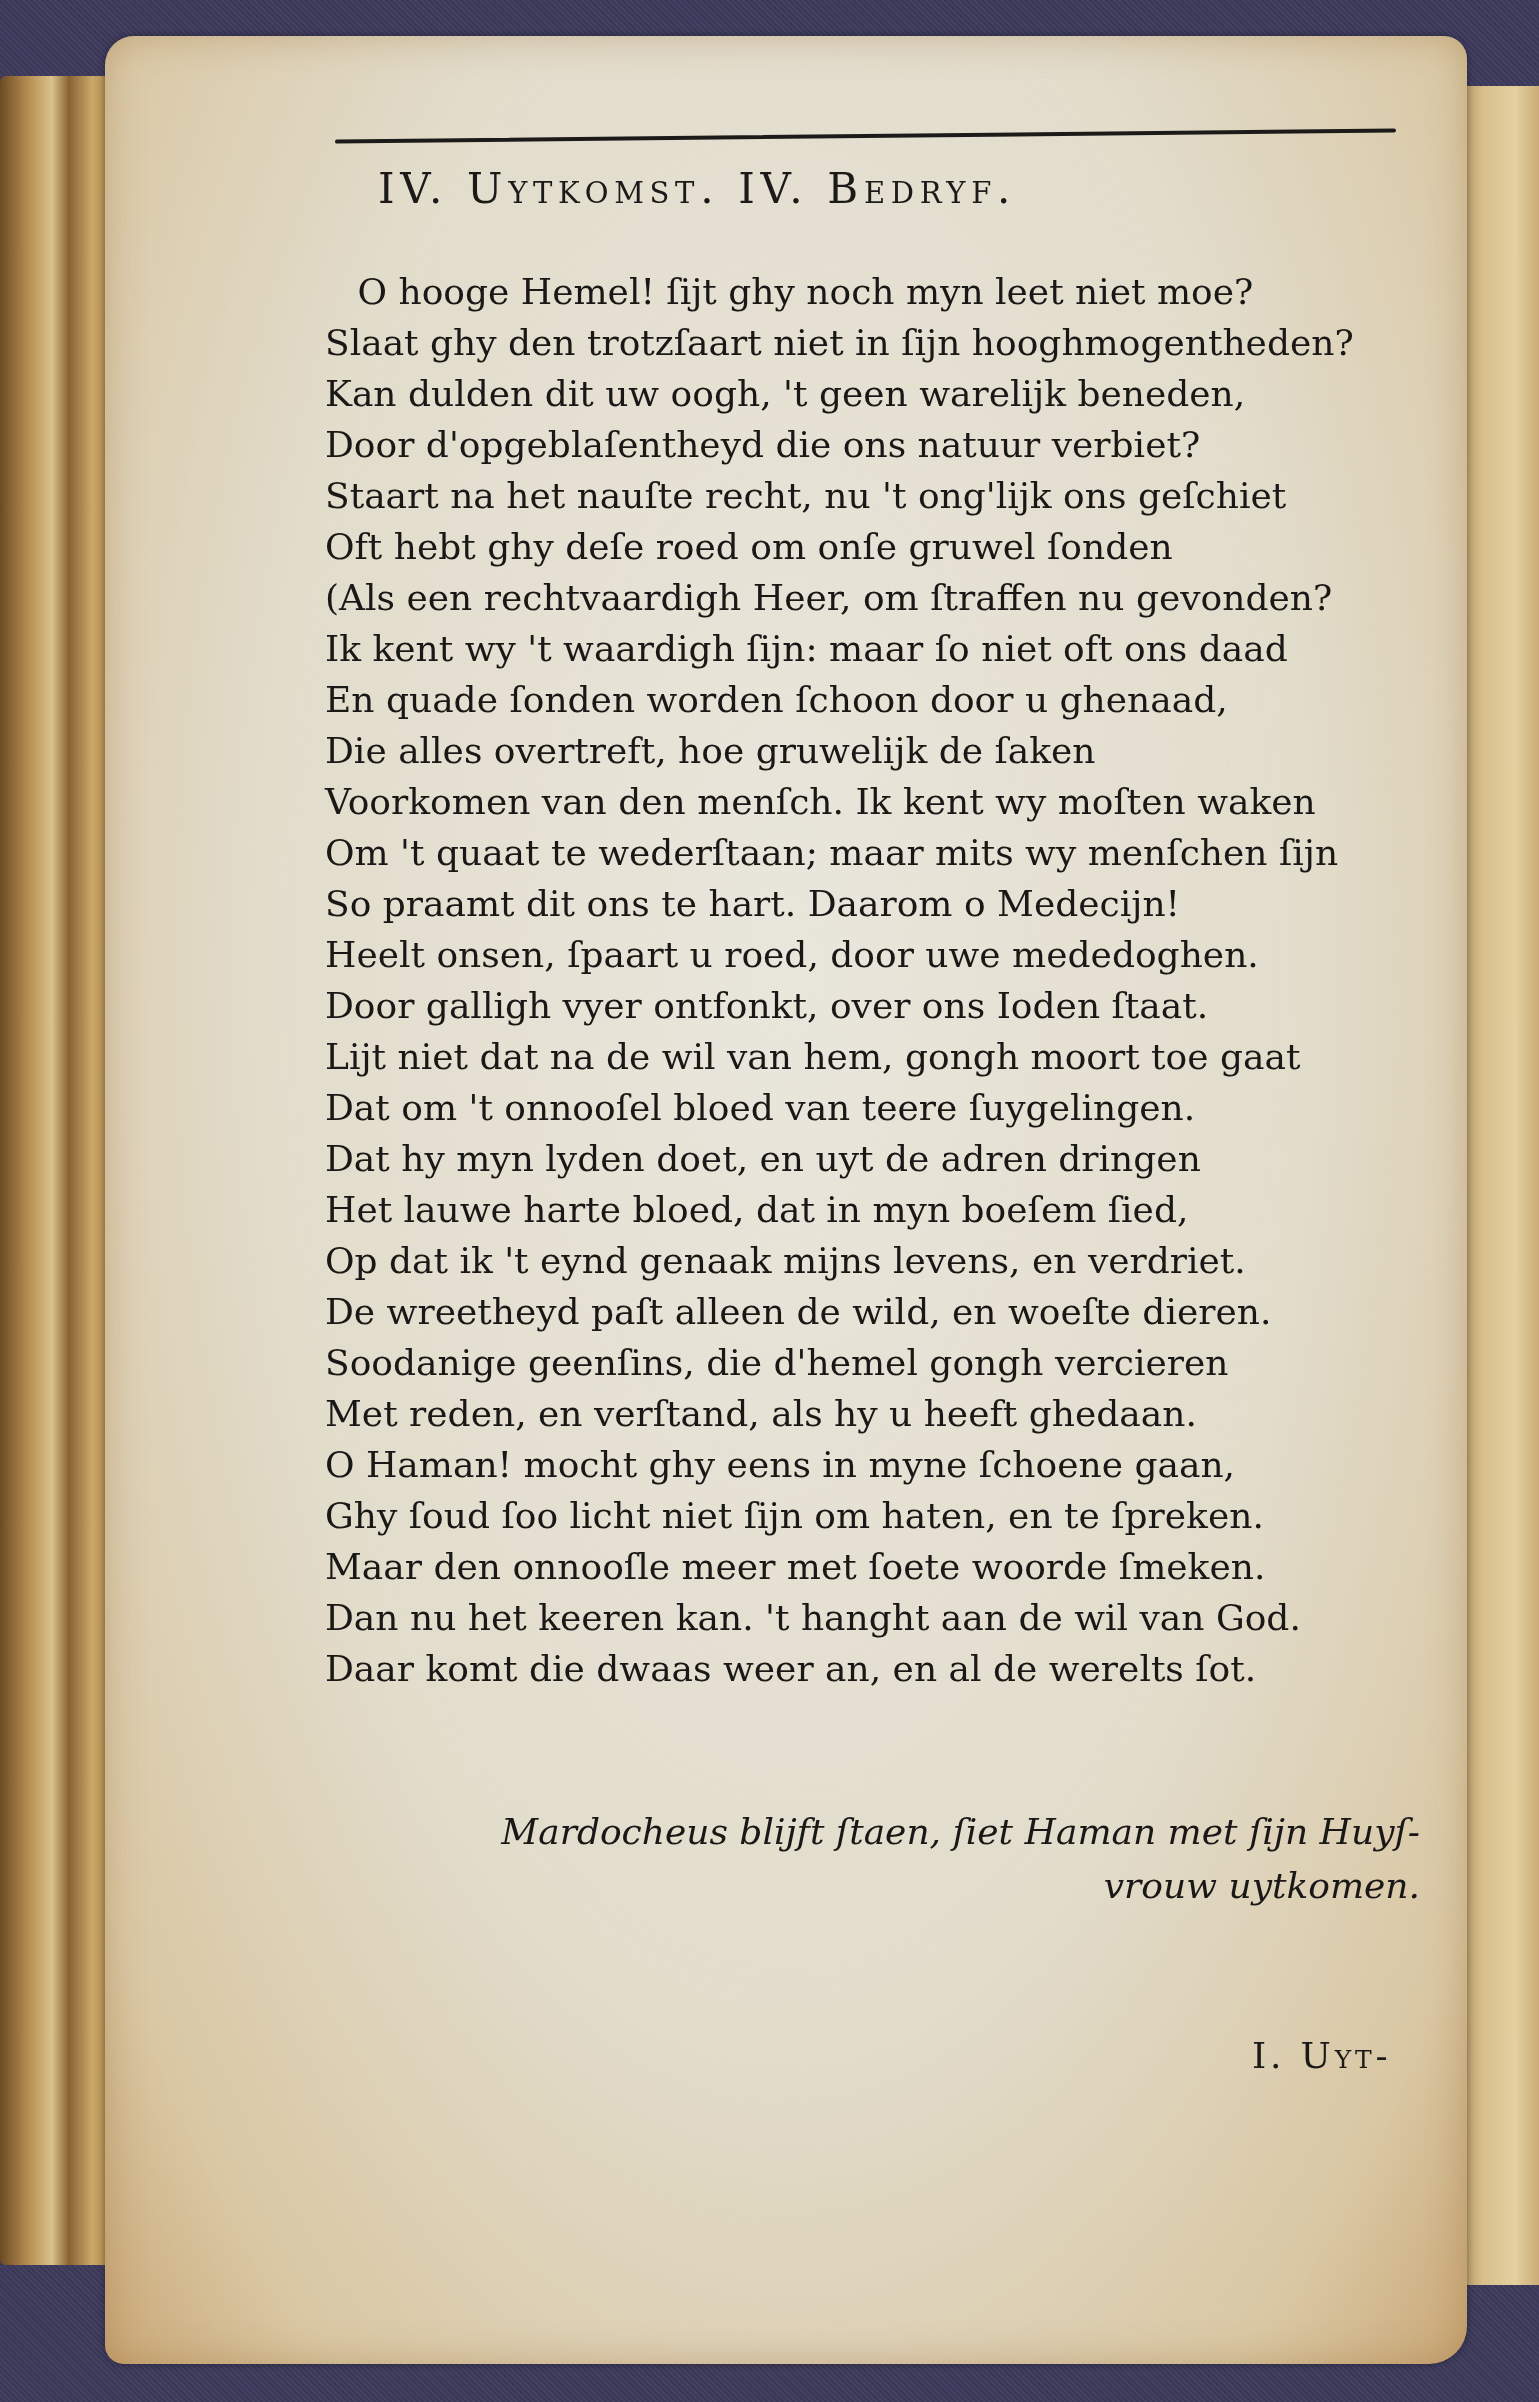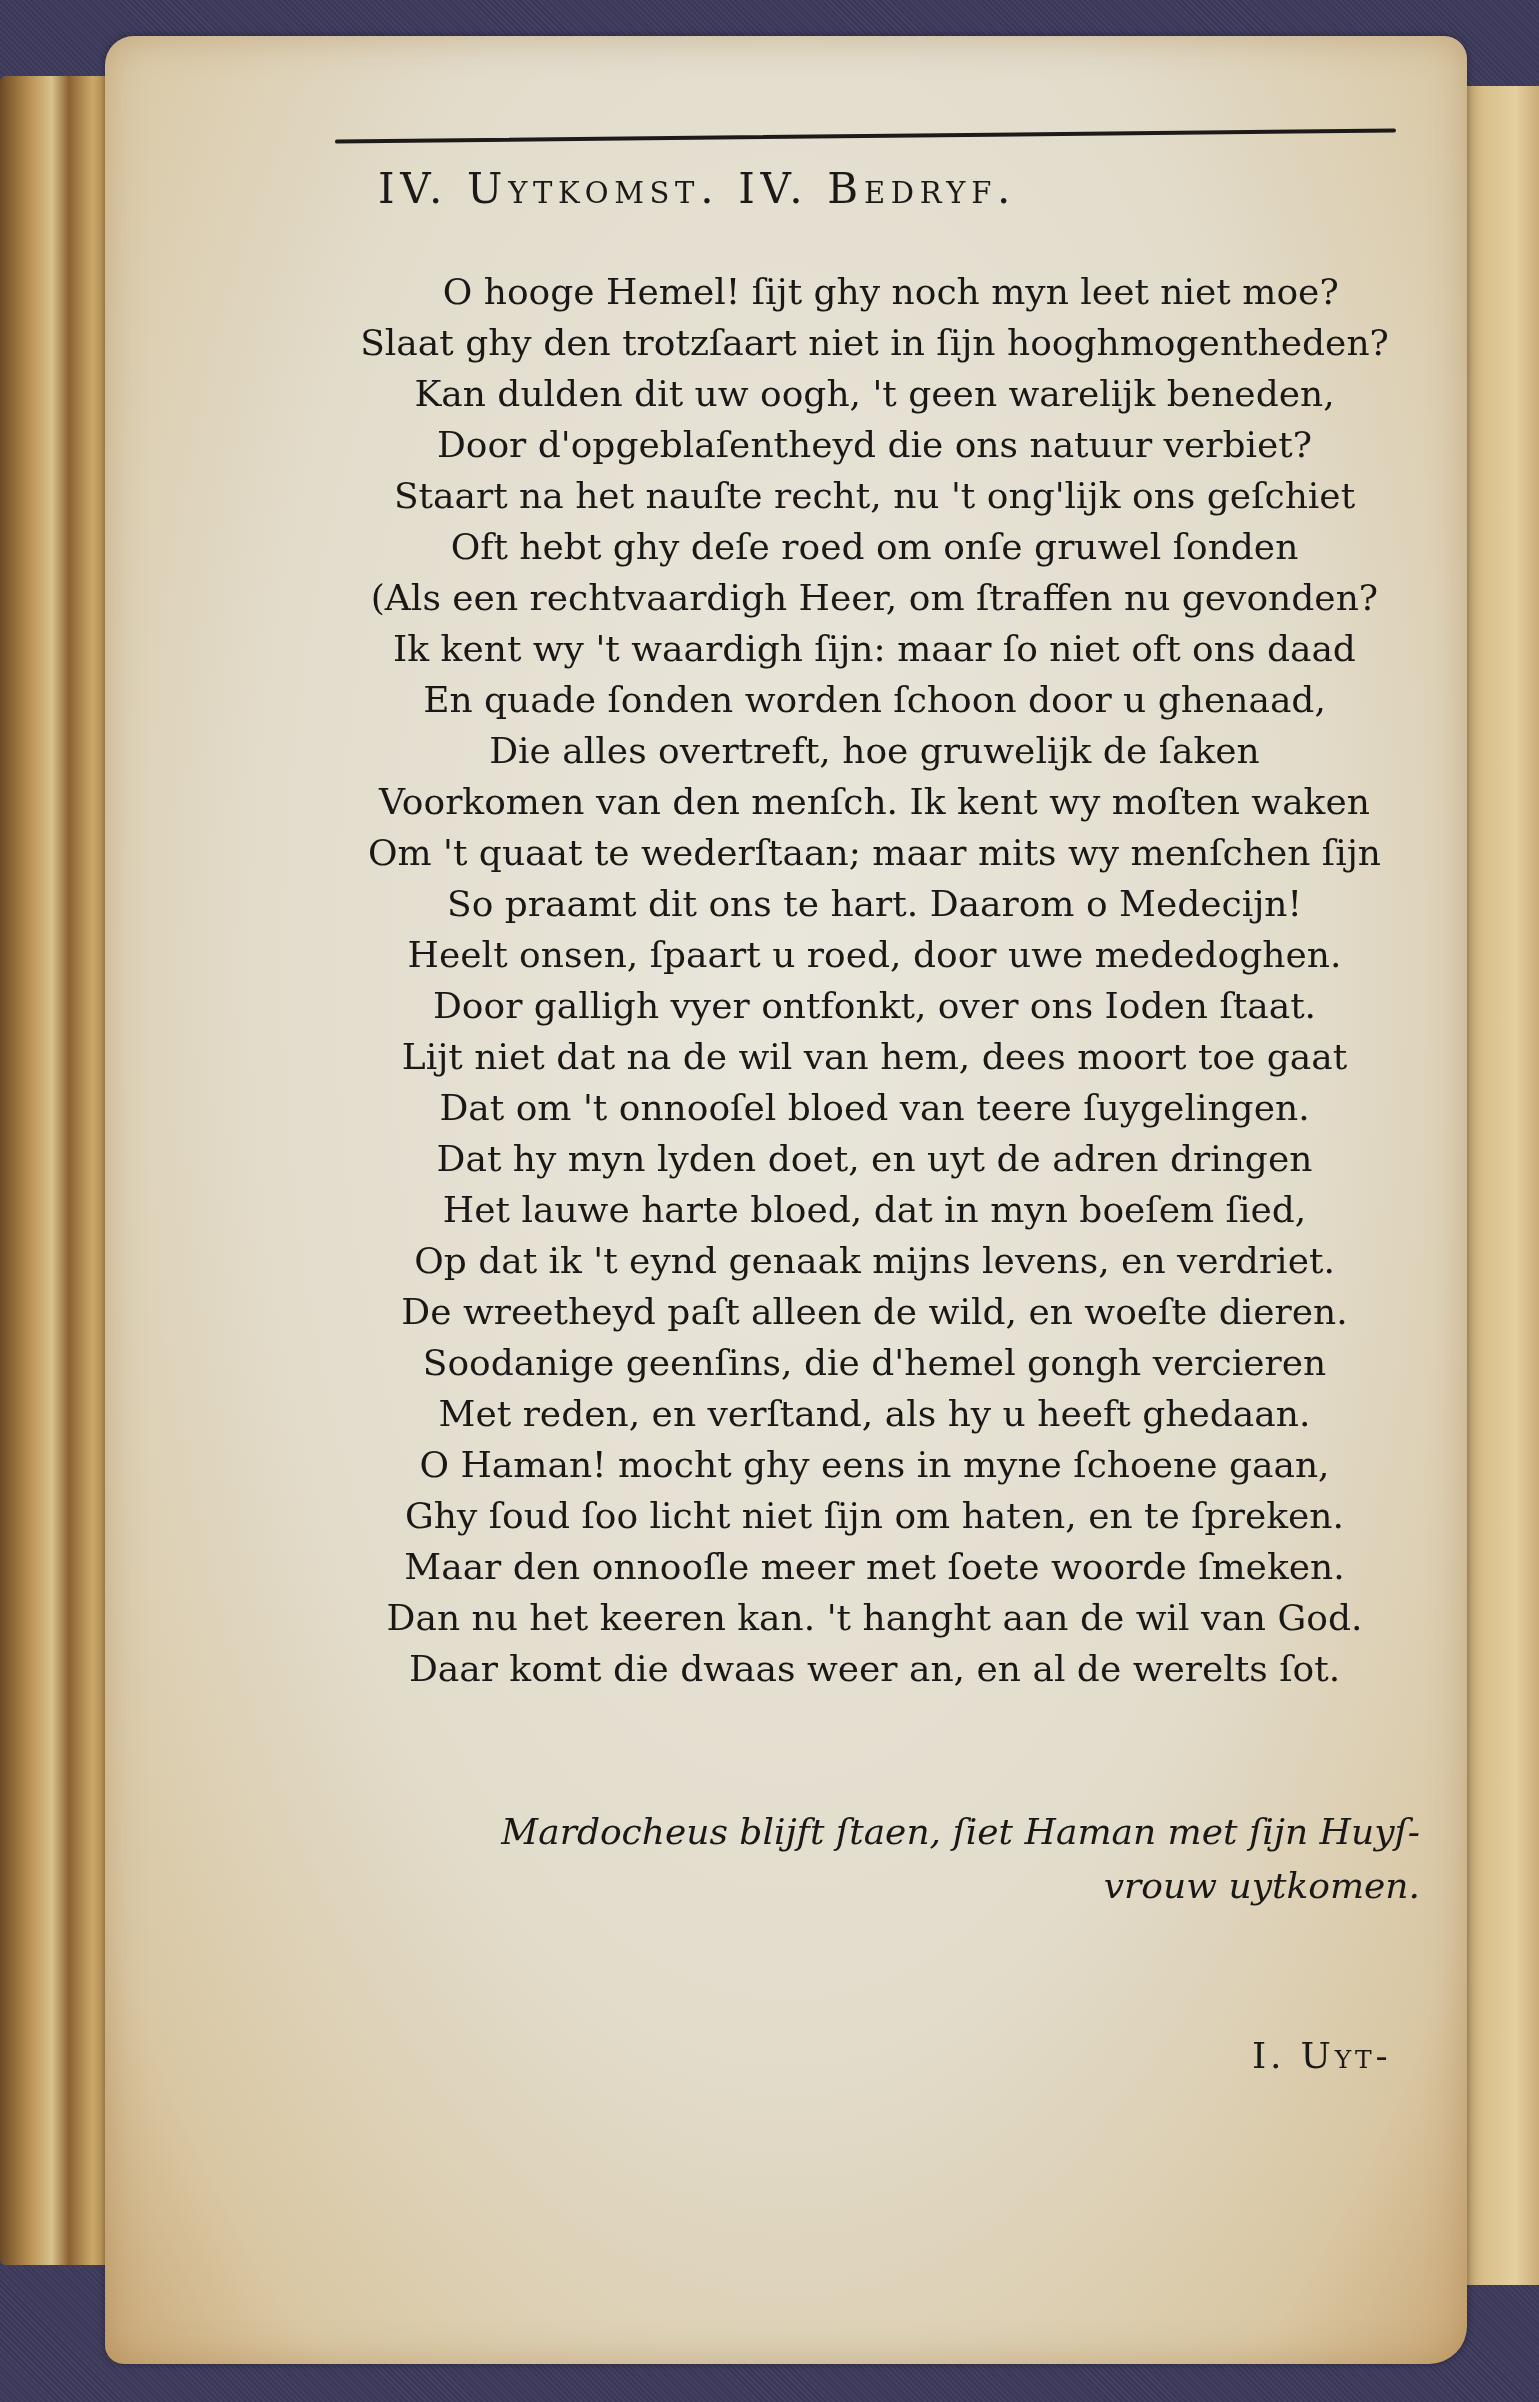--- a/index.html
+++ b/index.html
@@ -75,7 +75,6 @@
   .verse .line {
     white-space: nowrap;
     display: block;
-    text-align: center;
   }
   .verse .line.indent {
     padding-left: 32.5px;

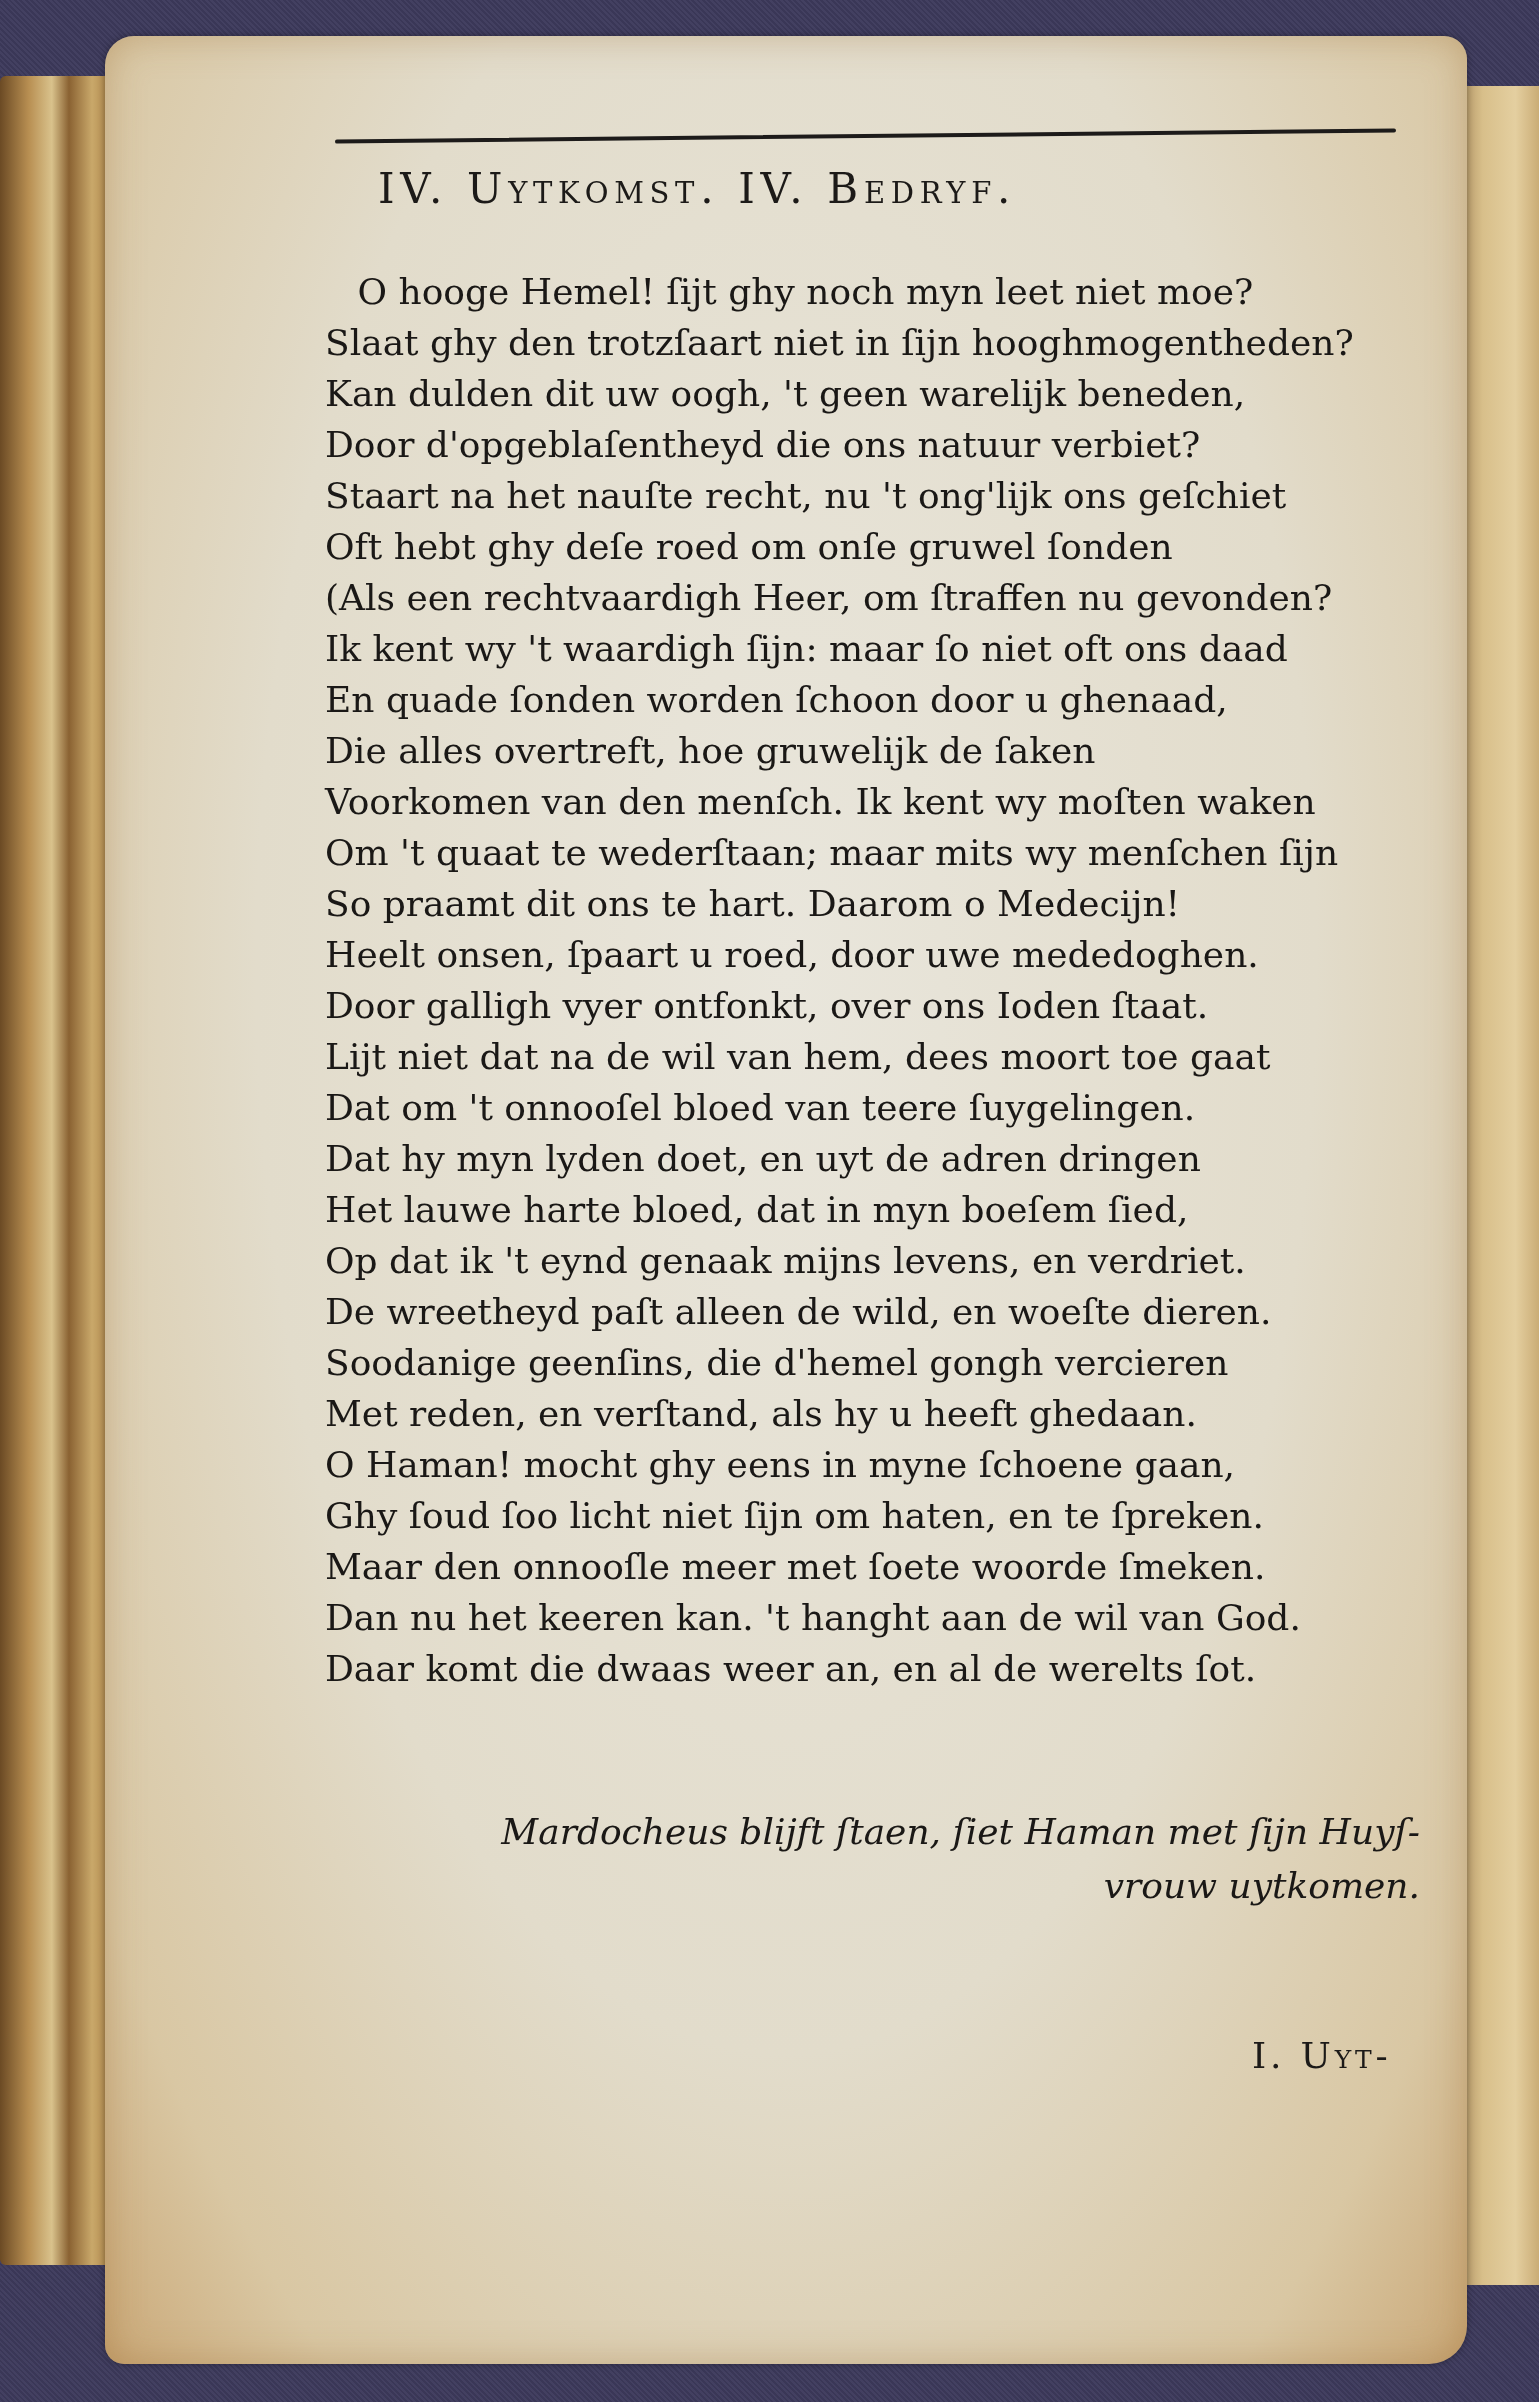--- a/index.html
+++ b/index.html
@@ -130,7 +130,7 @@
   <span class="line">So praamt dit ons te hart. Daarom o Medecijn!</span>
   <span class="line">Heelt onsen, ſpaart u roed, door uwe mededoghen.</span>
   <span class="line">Door galligh vyer ontfonkt, over ons Ioden ſtaat.</span>
-  <span class="line">Lijt niet dat na de wil van hem, dees moort toe gaat</span>
+  <span class="line">Lijt niet dat na de wil van hem, gongh moort toe gaat</span>
   <span class="line">Dat om 't onnooſel bloed van teere ſuygelingen.</span>
   <span class="line">Dat hy myn lyden doet, en uyt de adren dringen</span>
   <span class="line">Het lauwe harte bloed, dat in myn boeſem ſied,</span>

